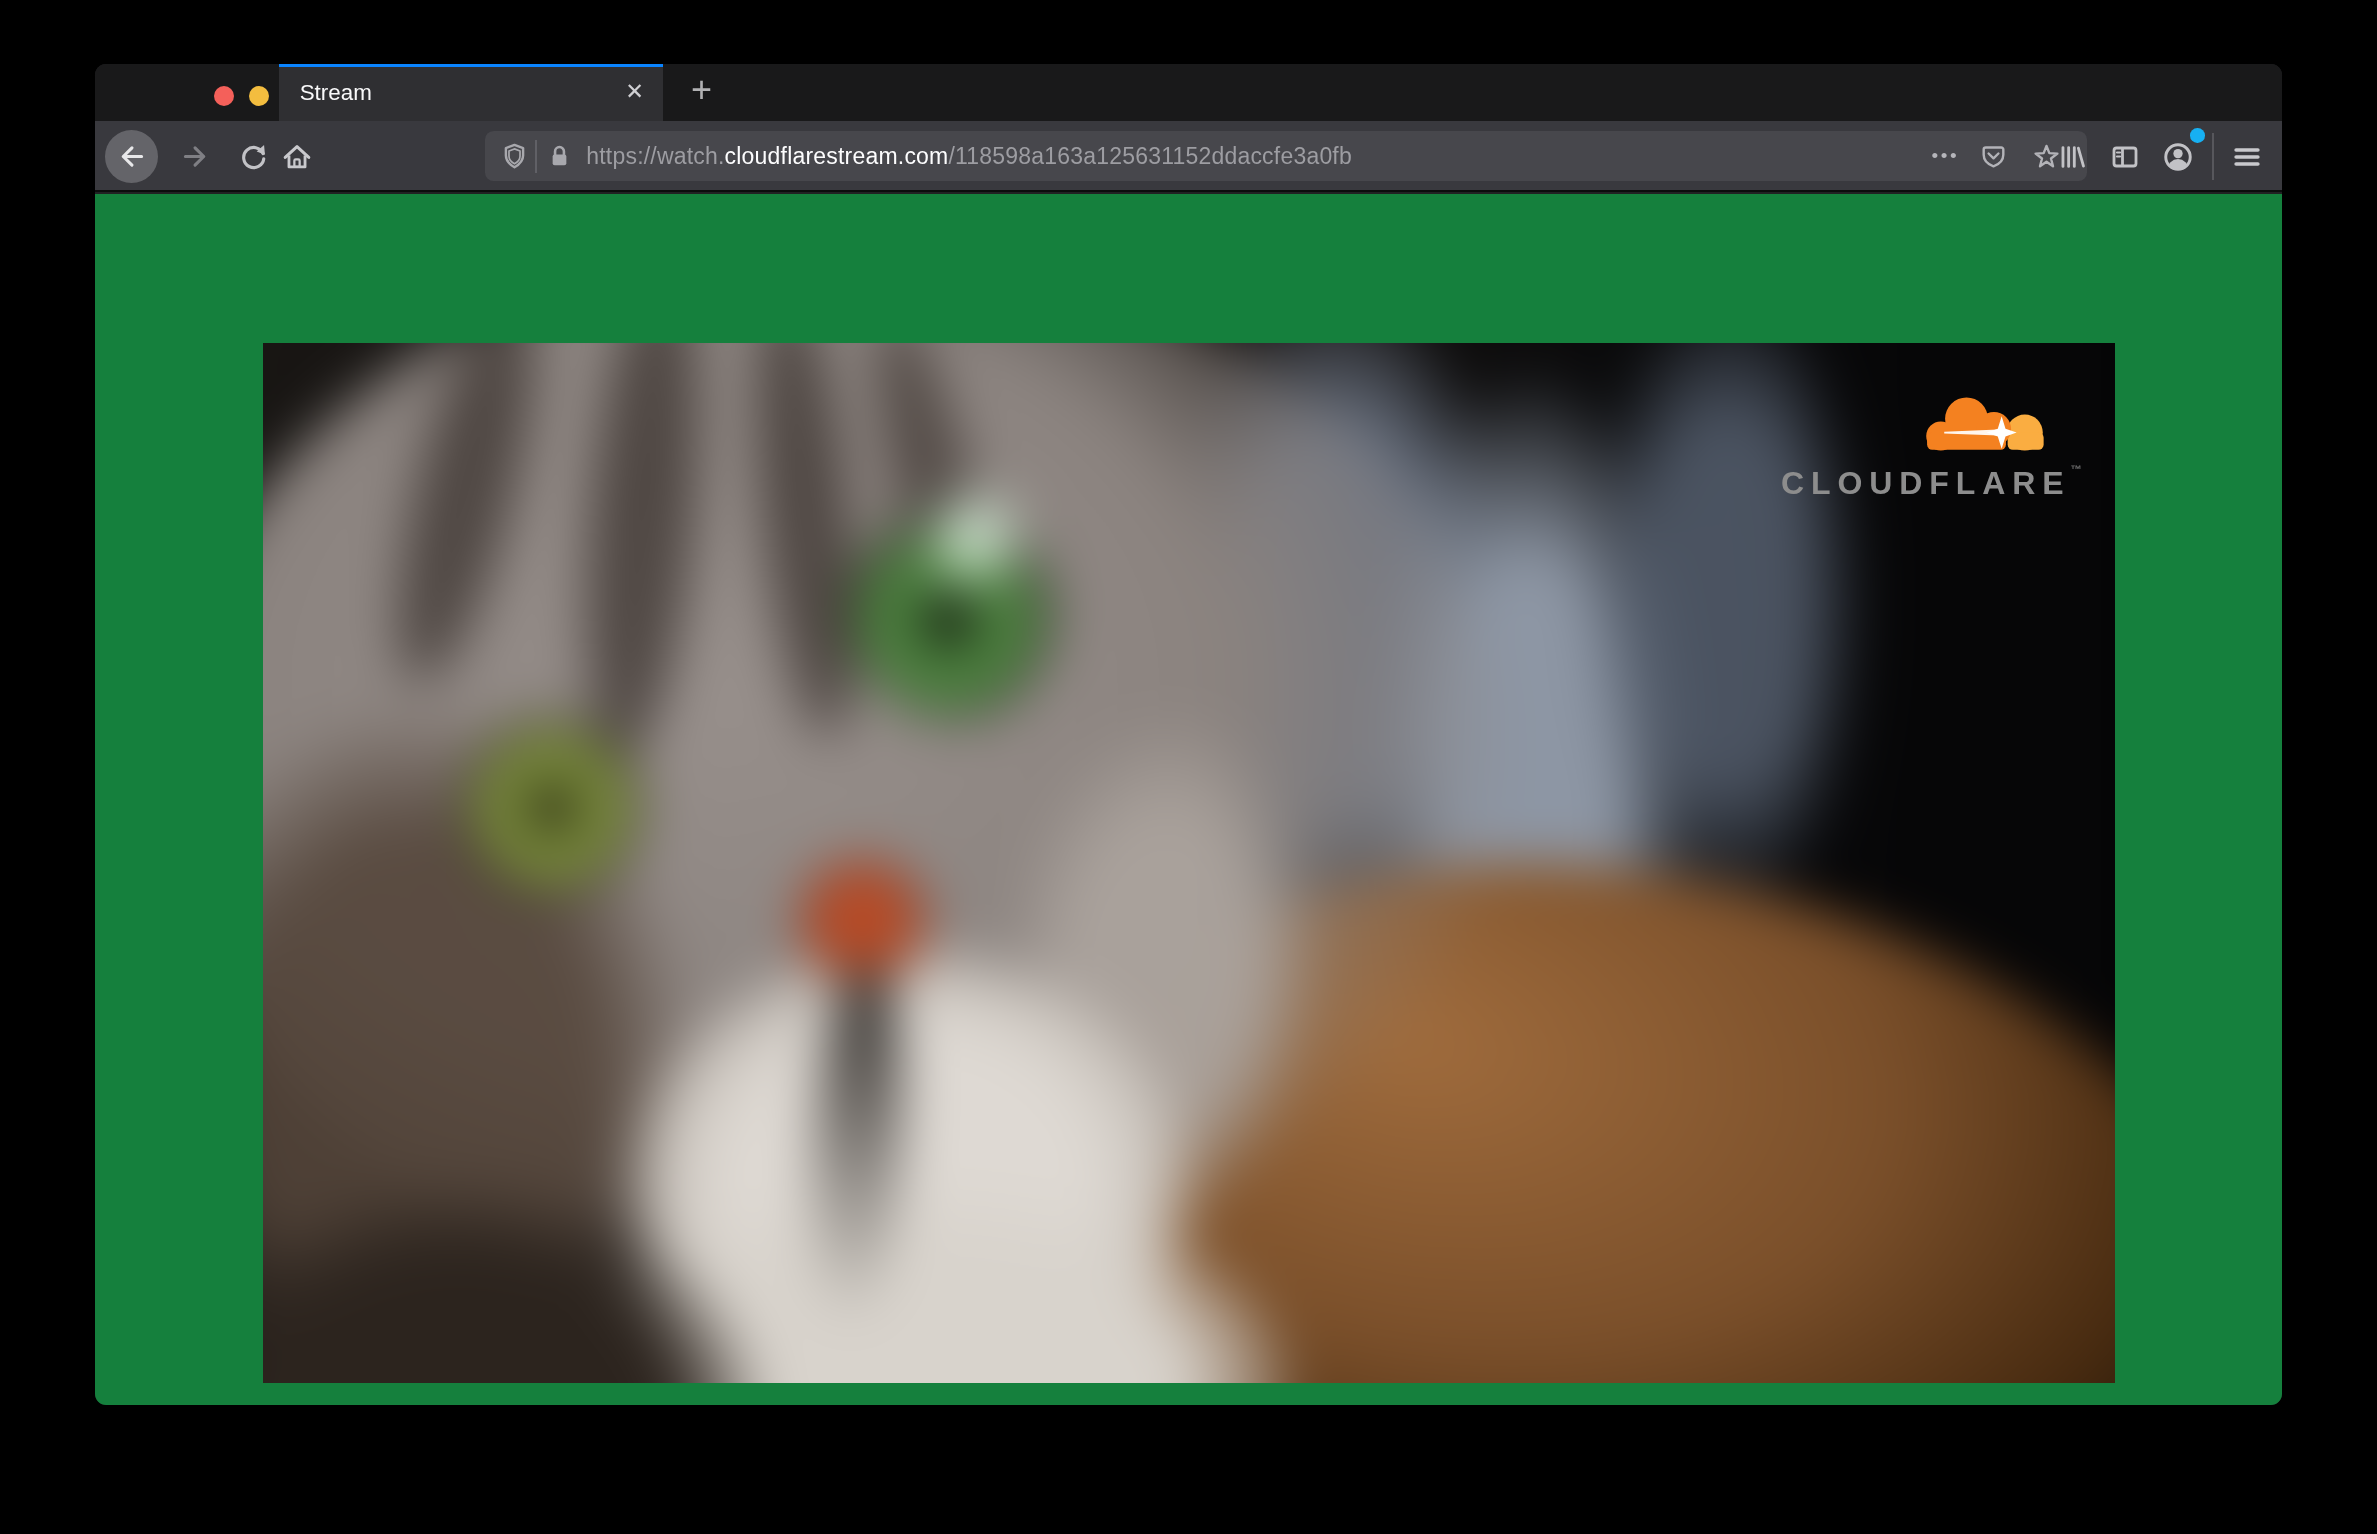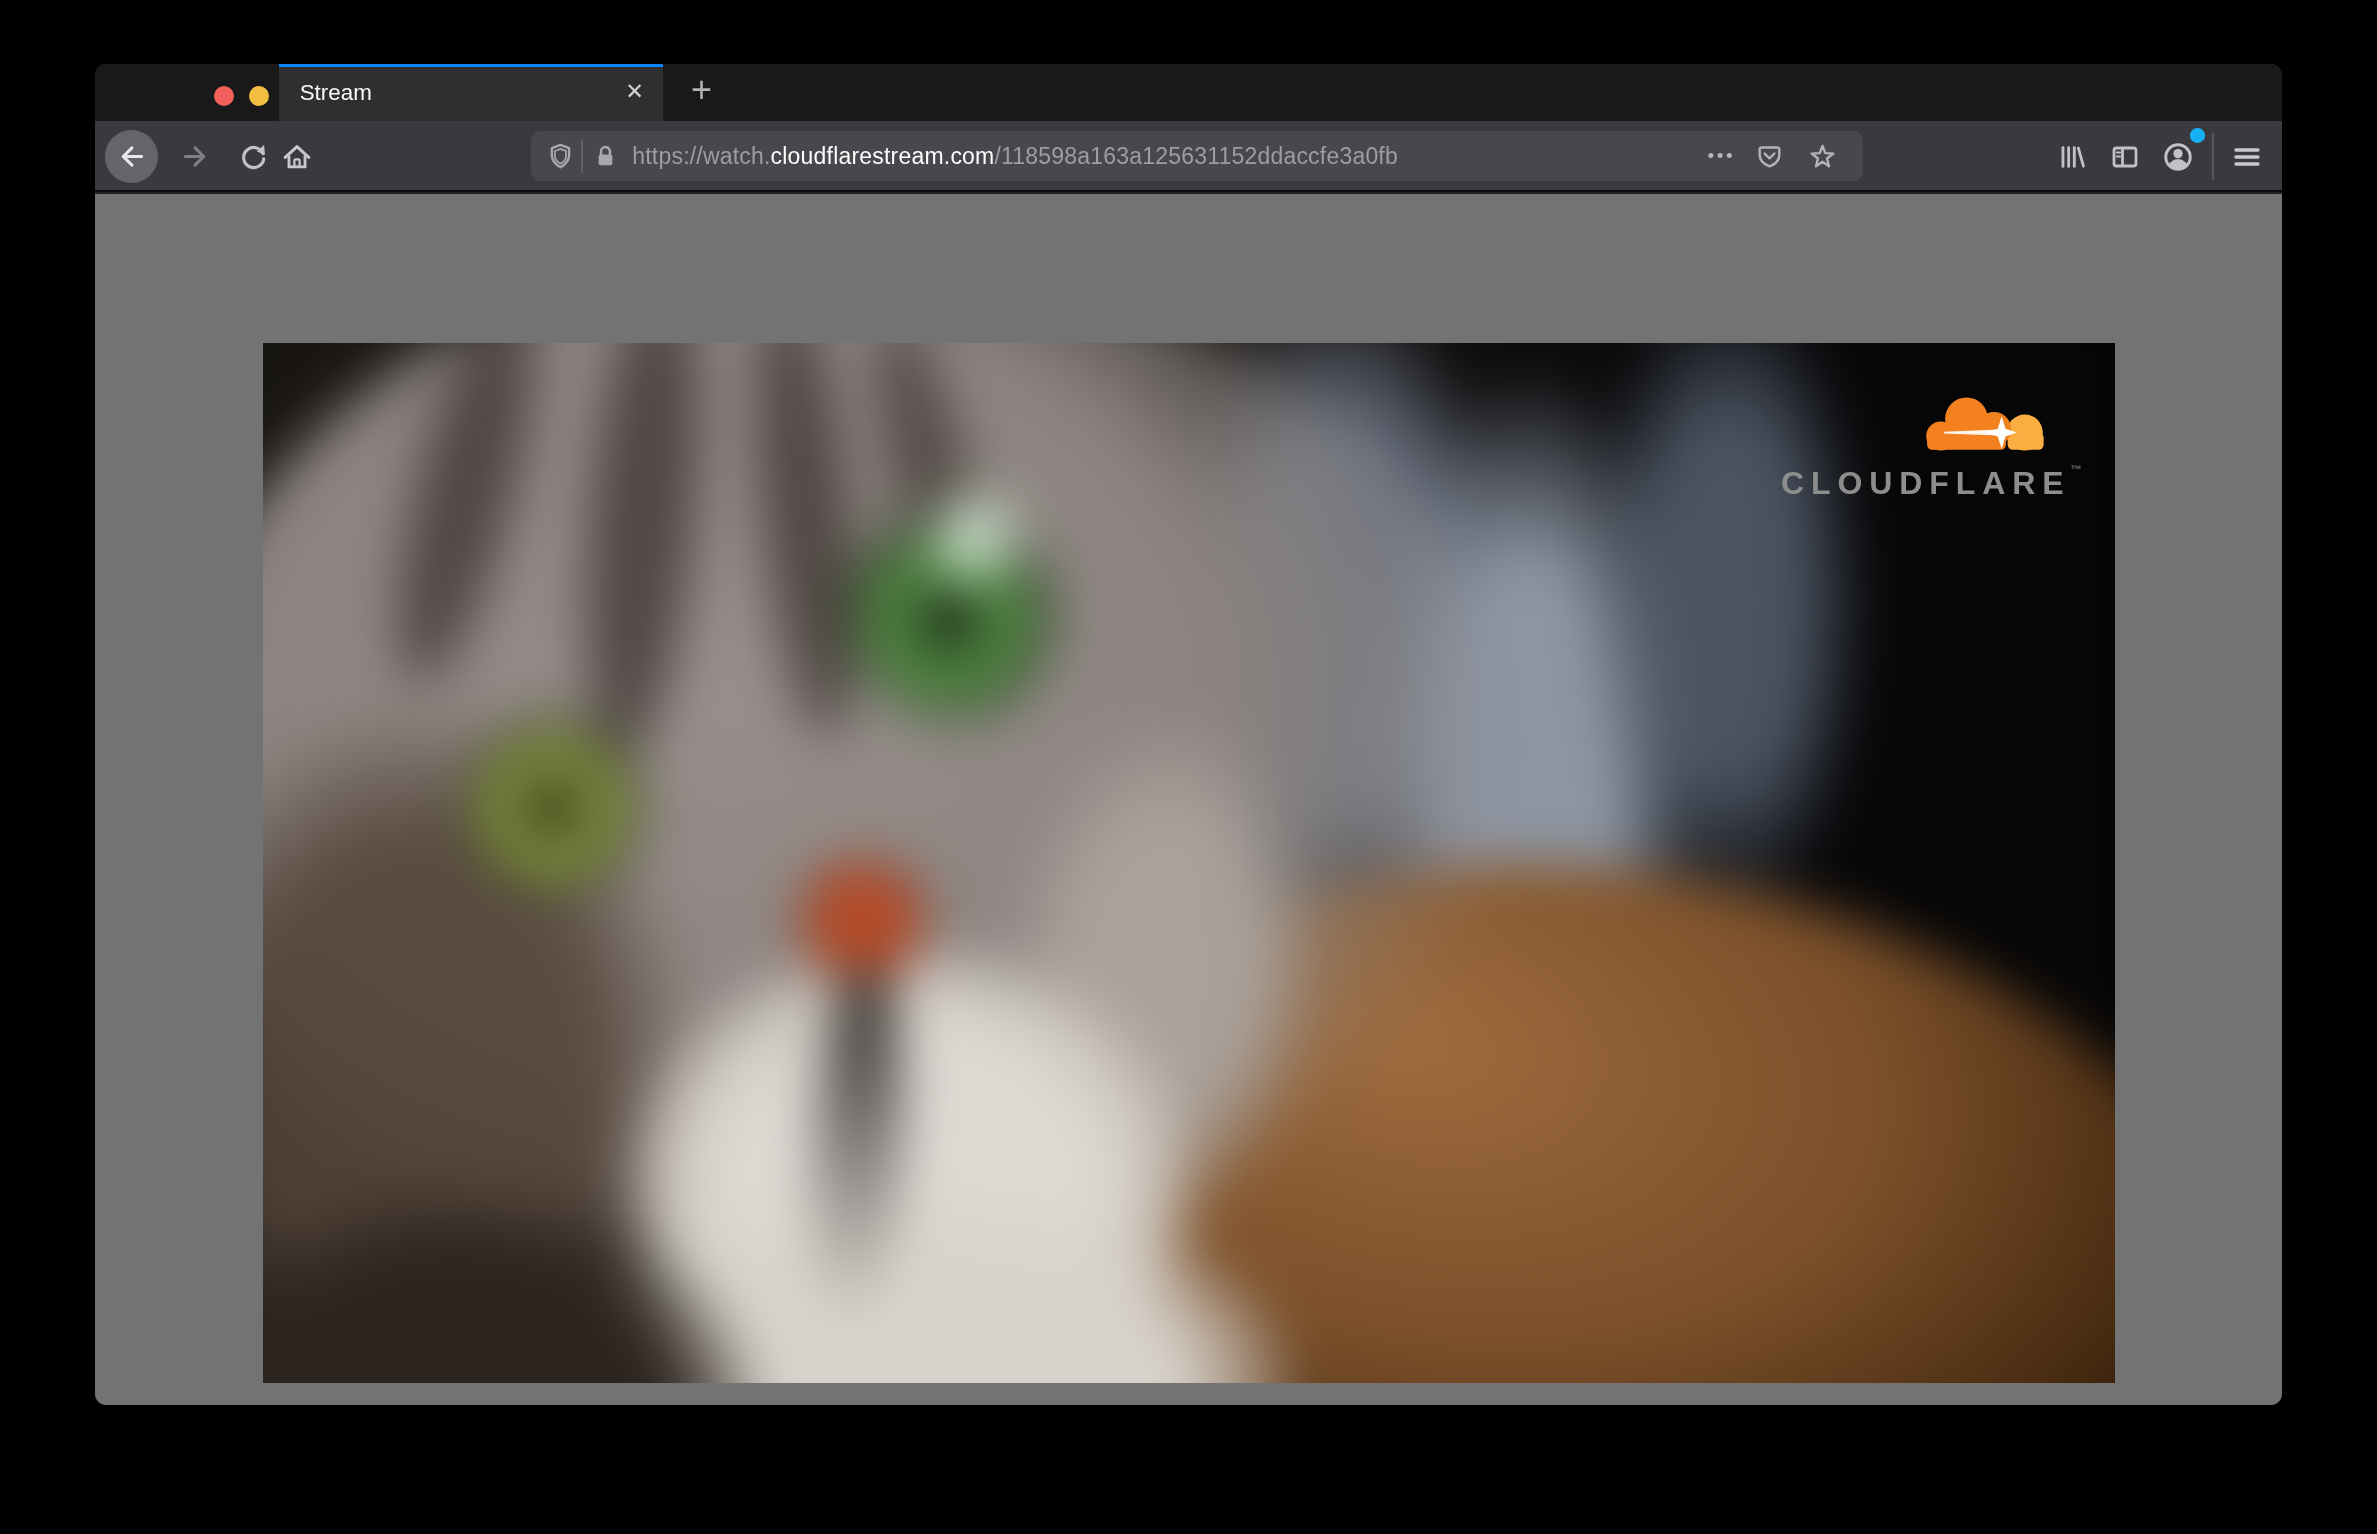--- a/index.html
+++ b/index.html
@@ -28,7 +28,7 @@
   #back-circle{left:9.5px;top:8.6px;width:53px;height:53px;border-radius:50%;background:#646469;
     display:flex;align-items:center;justify-content:center;}
   
-  #urlbar{position:absolute;left:436px;top:10.3px;width:1332px;height:50px;background:#47474c;
+  #urlbar{position:absolute;left:390px;top:10.3px;width:1602px;height:50px;background:#47474c;
     border-radius:8.6px;display:flex;align-items:center;}
   #urlbar .divider{width:1.7px;height:33px;background:#606066;margin:0 8.6px 0 5.2px;}
   #url-text{flex:1;font-size:23px;white-space:nowrap;overflow:hidden;letter-spacing:0.2px;}

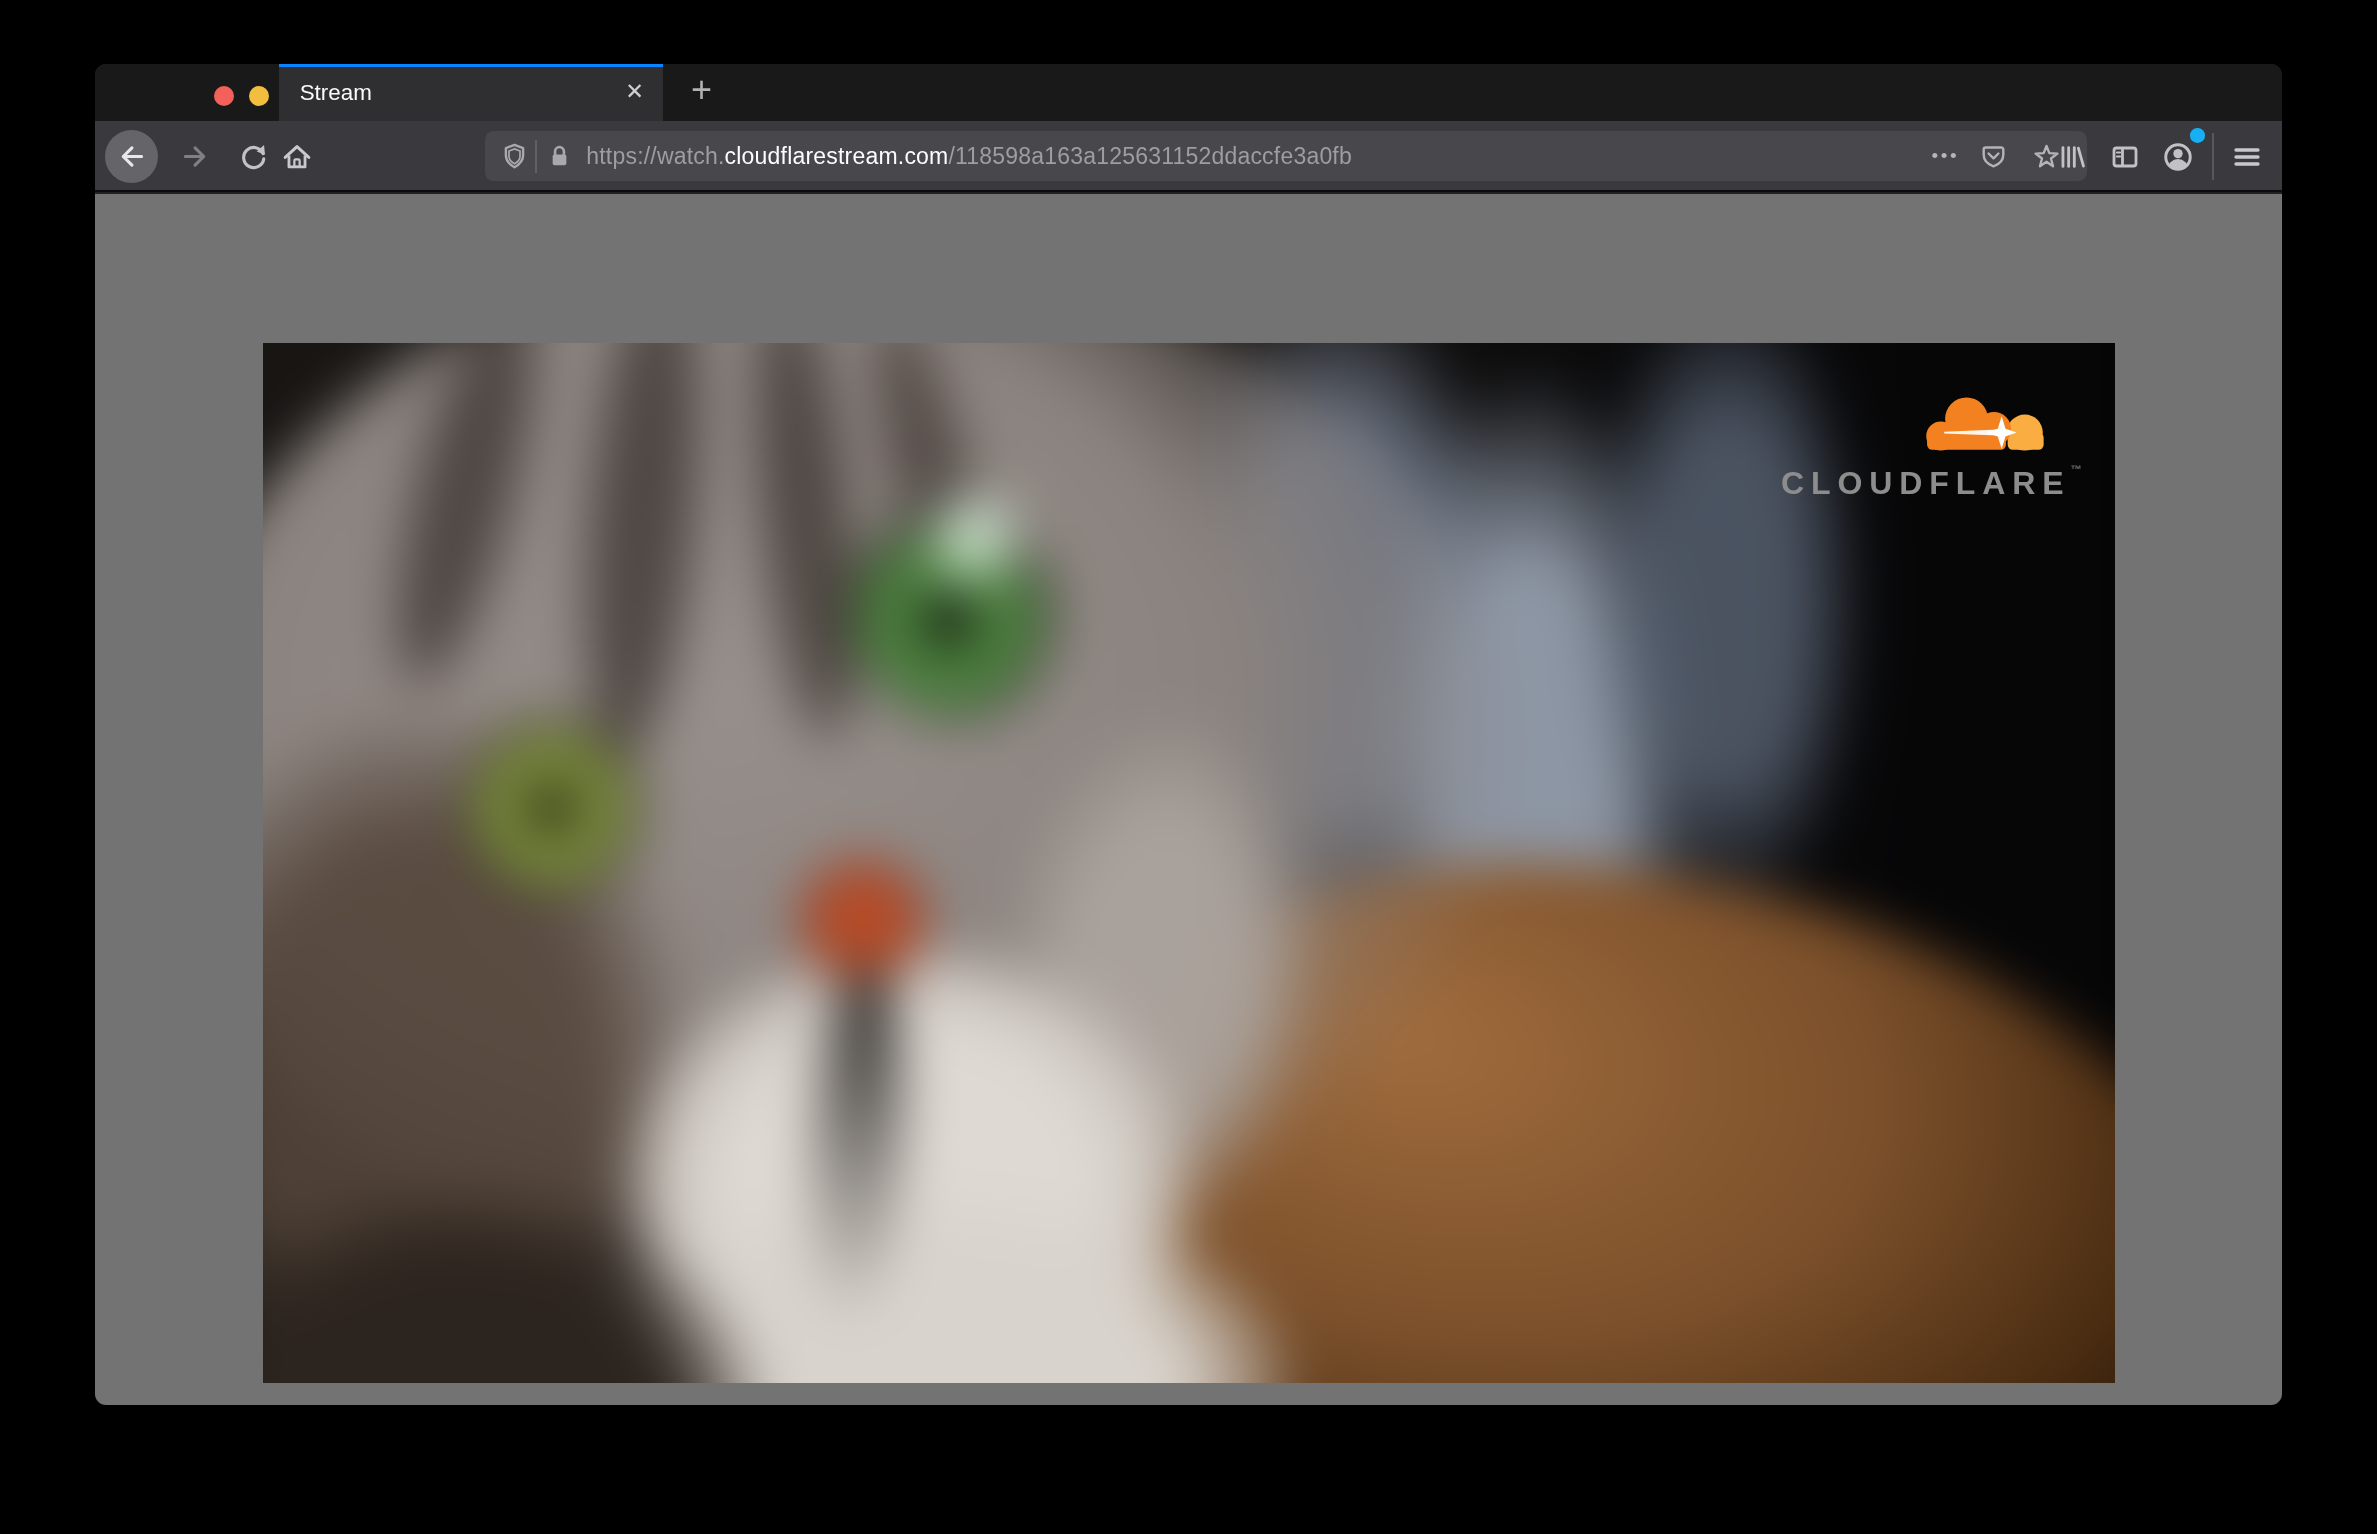--- a/index.html
+++ b/index.html
@@ -42,7 +42,7 @@
     background:#17b0f2;}
 
   
-  #content{position:absolute;left:0;top:130px;width:100%;height:1211px;background:#737373;}
+  #content{position:absolute;left:0;top:130px;width:100%;height:1211px;background:#15803d;}
   #video{position:absolute;left:168px;top:149px;width:1852px;height:1040px;background:#060607;
     overflow:hidden;}
   #blurwrap{position:absolute;left:-69px;top:-69px;width:1990px;height:1178px;

